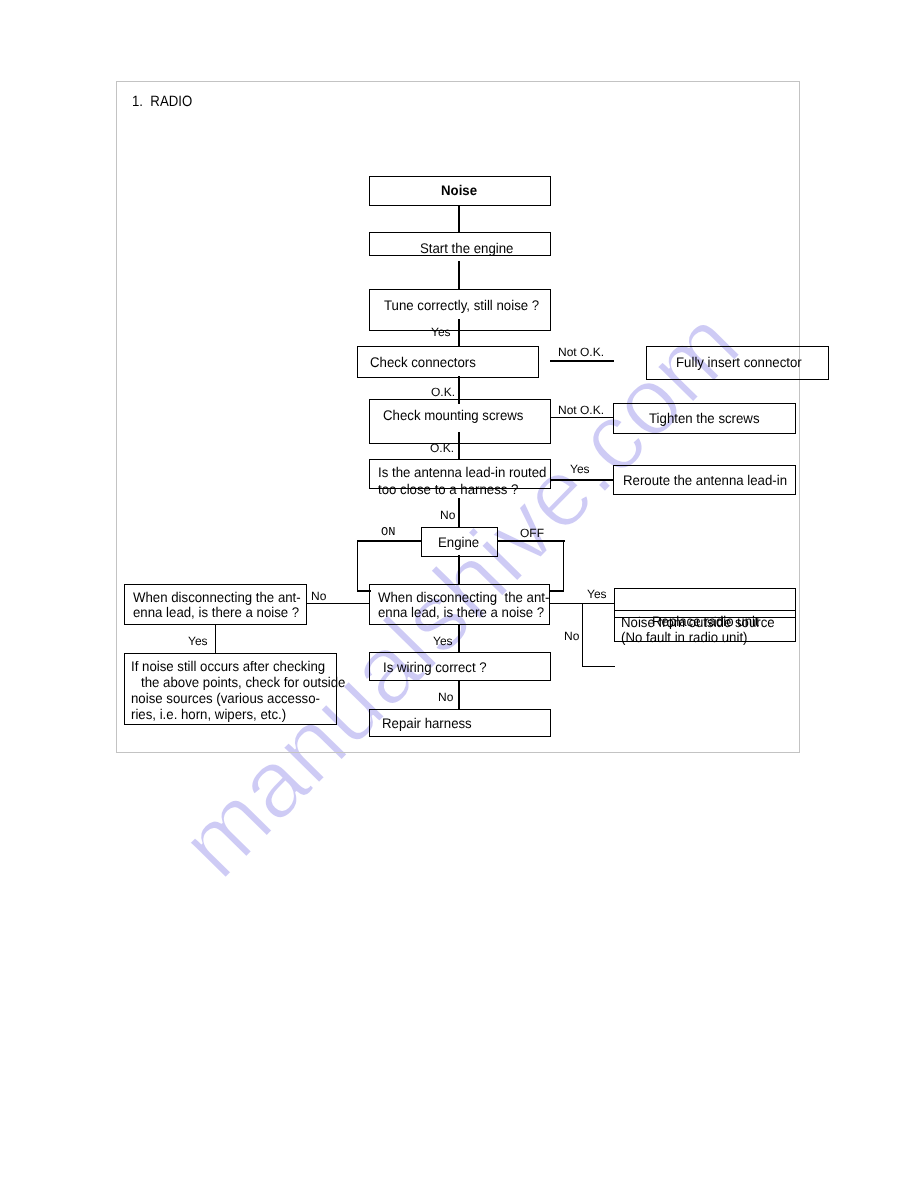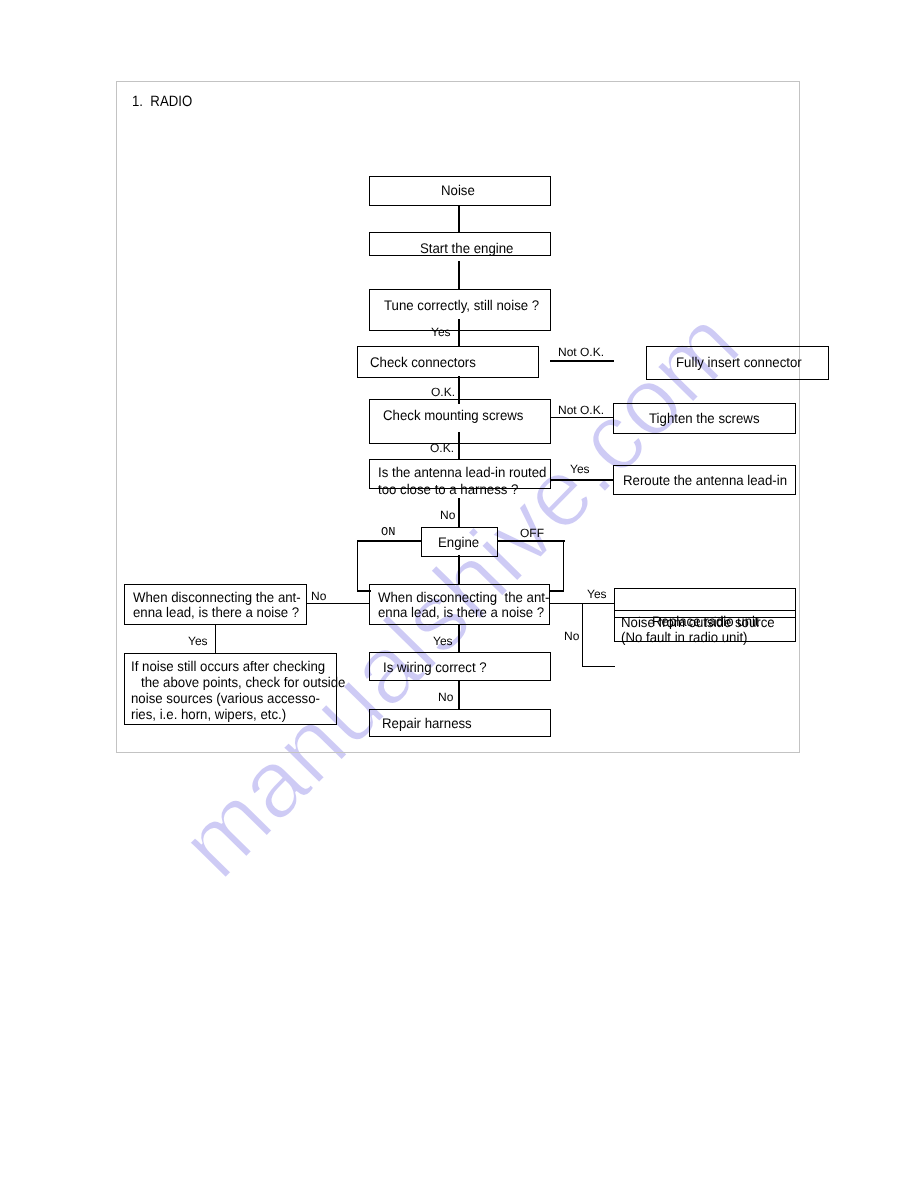--- a/index.html
+++ b/index.html
@@ -22,7 +22,7 @@
       font-size:14px;line-height:16.2px;white-space:pre;}
   .bx .t{position:absolute;height:15px;white-space:pre;}
   .bx .t span{display:inline-block;transform:scaleX(.945);transform-origin:0 50%;}
-  .bx .t.bold{font-weight:normal;}
+  .bx .t.bold{font-weight:bold;}
   .ln{position:absolute;background:#000;}
   .lb{position:absolute;font-size:12px;white-space:pre;line-height:14px;}
   .lb span{display:inline-block;transform:scaleX(1.0001);transform-origin:0 50%;}

